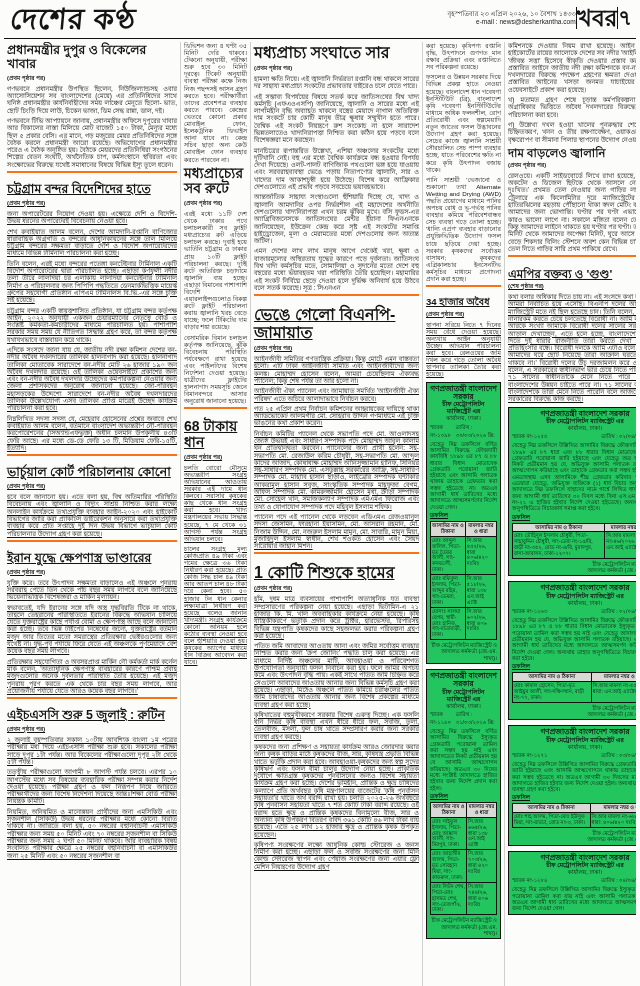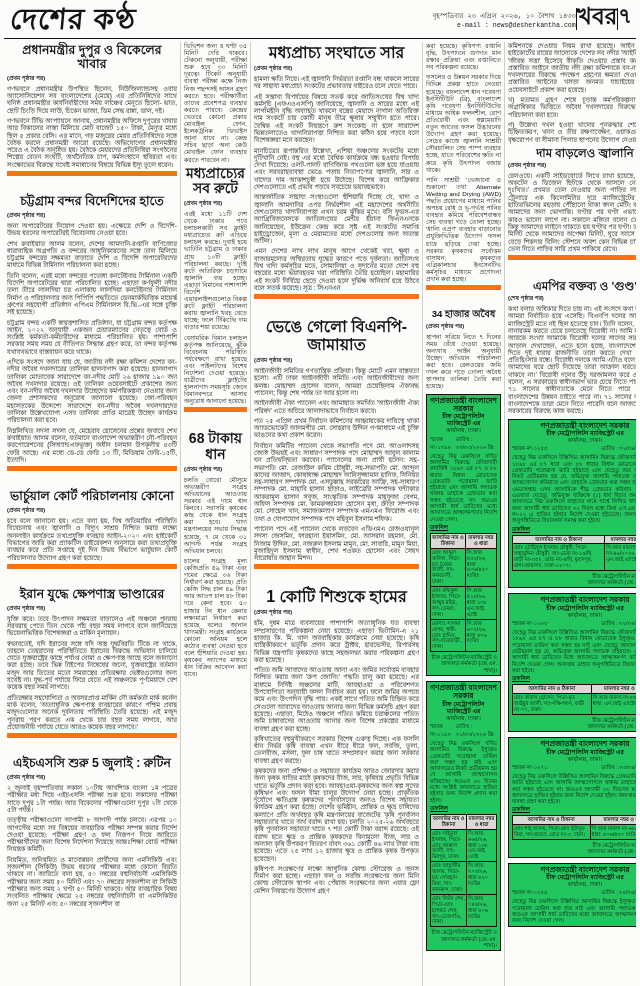--- a/index.html
+++ b/index.html
@@ -10,7 +10,7 @@
   .masthead-row{display:flex;justify-content:space-between;align-items:flex-start;height:32px;}
   .logo{font-size:29px;font-weight:bold;line-height:30px;letter-spacing:1px;
         transform:skewX(-5deg);padding-left:6px;white-space:nowrap;}
-  .head-right{display:flex;align-items:flex-end;padding-top:2px;font-family:Liberation Mono, monospace;}
+  .head-right{display:flex;align-items:center;padding-top:2px;}
   .dates{text-align:right;font-size:6.6px;line-height:8.5px;color:#222;}
   .vr{width:1px;height:22px;background:#111;}
   .section-label{font-size:23px;font-weight:bold;line-height:24px;}

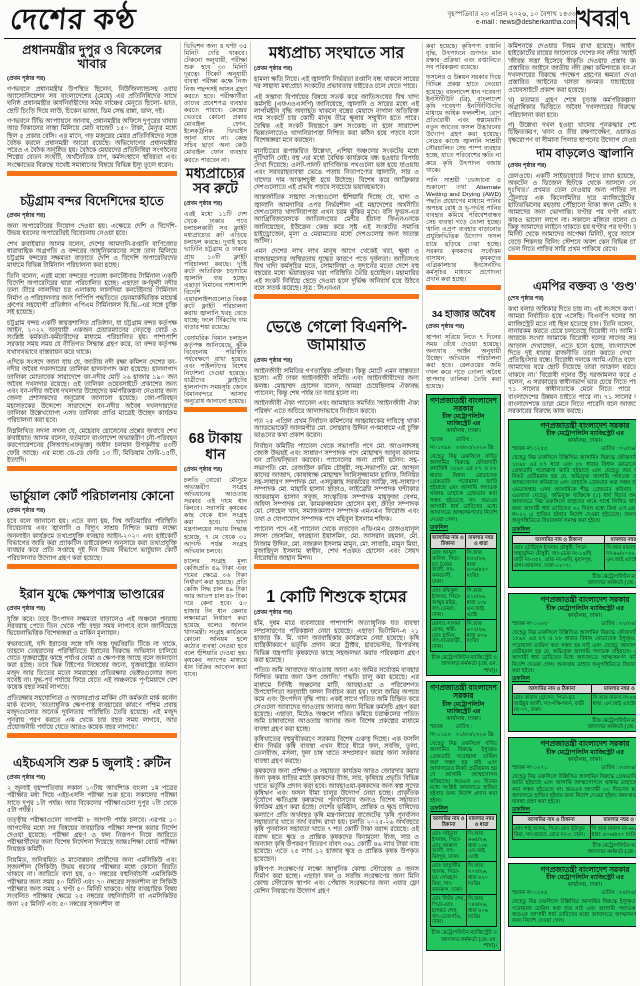--- a/index.html
+++ b/index.html
@@ -28,7 +28,7 @@
   
   .art{margin:0 0 3px;}
   .art + .art{border-top:5px solid #f97316;padding-top:17px;}
-  h2{margin:2px 0 1px;text-align:center;font-weight:bold;line-height:1.12;}
+  h2{margin:2px 0 1px;font-weight:bold;line-height:1.12;}
   .colA h2{font-size:12.4px;}
   .colB h2{font-size:14px;}
   .colM h2{font-size:16px;}

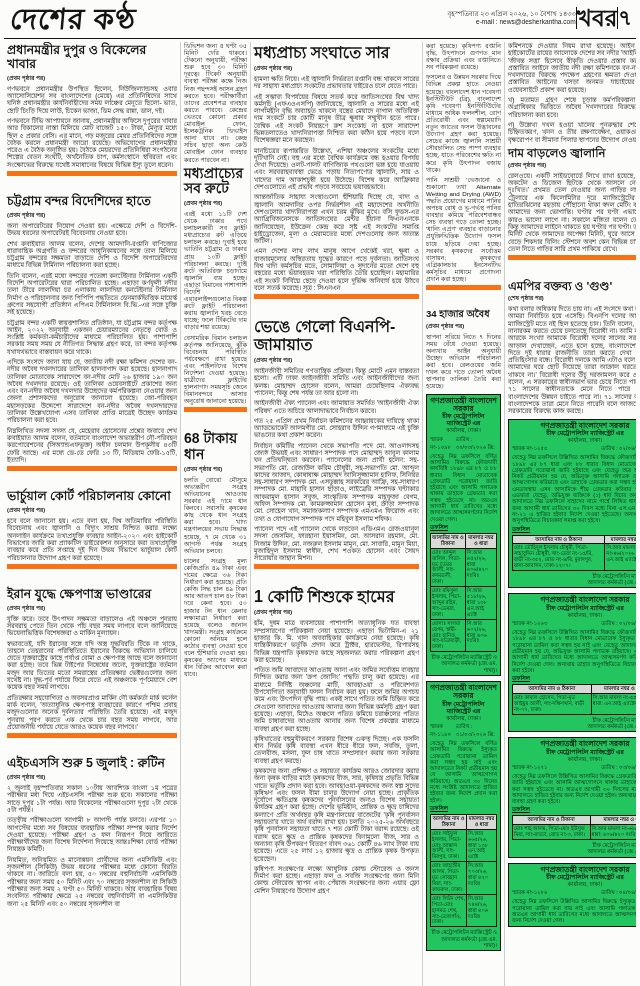--- a/index.html
+++ b/index.html
@@ -27,7 +27,7 @@
   .colF{width:161px;flex:none;}
   
   .art{margin:0 0 3px;}
-  .art + .art{border-top:5px solid #f97316;padding-top:17px;}
+  .art + .art{border-top:2px solid #f97316;padding-top:8px;text-decoration:underline;}
   h2{margin:2px 0 1px;font-weight:bold;line-height:1.12;}
   .colA h2{font-size:12.4px;}
   .colB h2{font-size:14px;}

